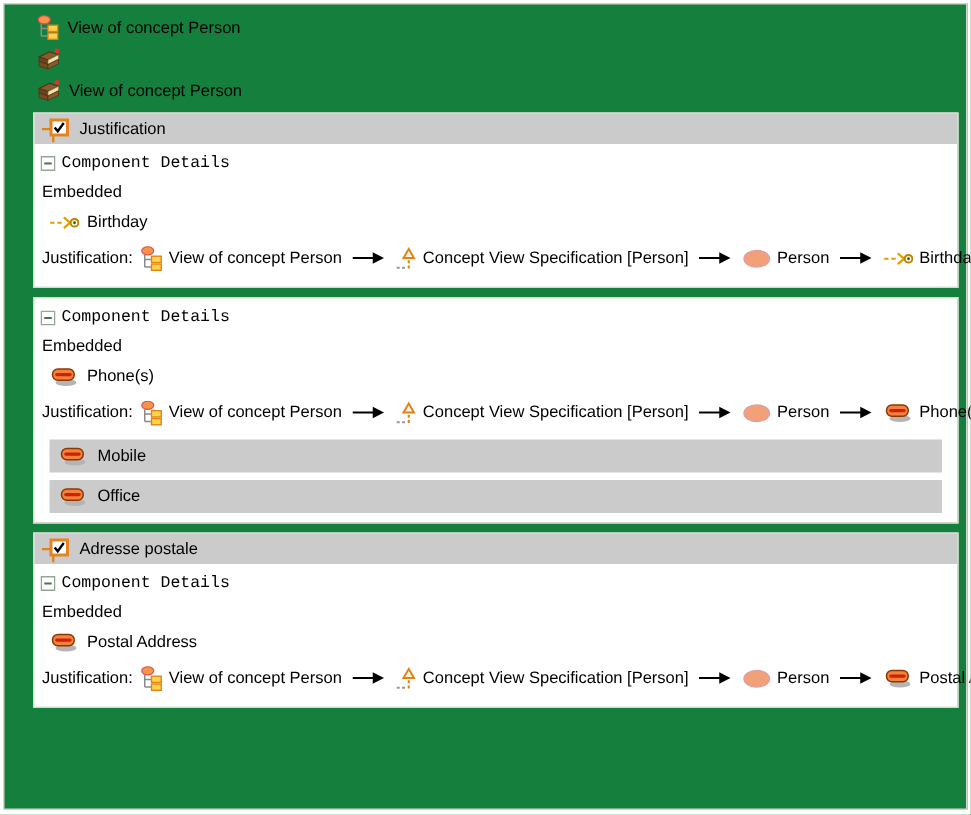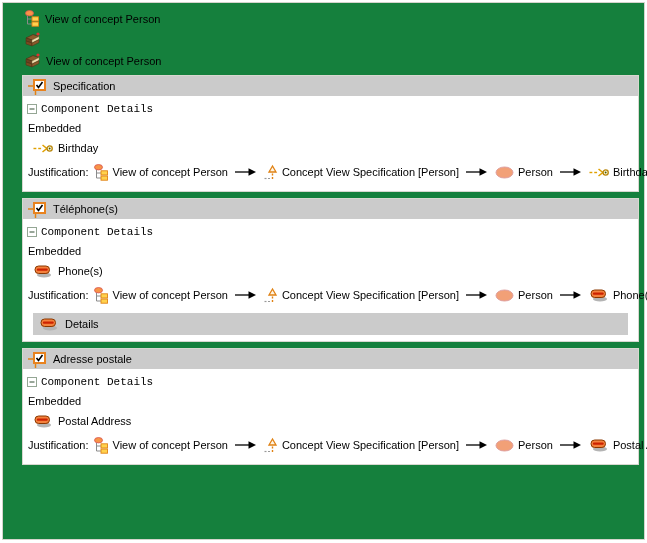--- a/index.html
+++ b/index.html
@@ -104,7 +104,7 @@
       <svg class="icon" width="20" height="17">
             <use href="#i-check"></use>
           </svg>
-      <span class="lbl">Specification</span>
+      <span class="lbl">Justification</span>
     </div>
     <div class="sec-body">
       <div class="row cd-row">

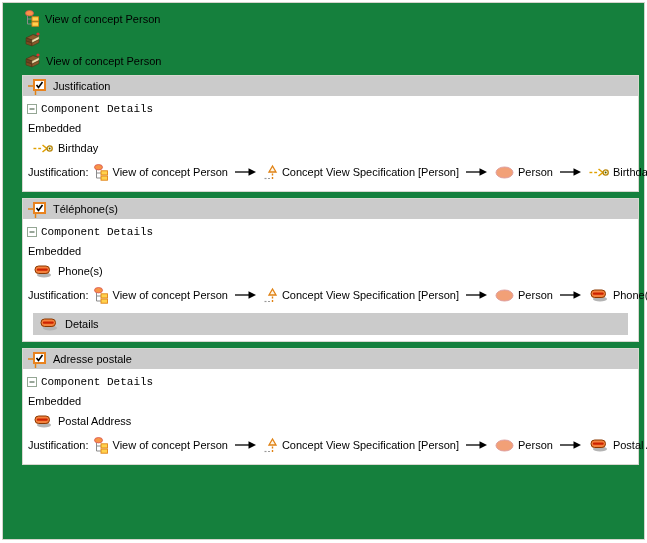--- a/index.html
+++ b/index.html
@@ -163,12 +163,6 @@
   </div>
 
   <div class="section">
-    <div class="sec-header">
-      <svg class="icon" width="20" height="17">
-            <use href="#i-check"></use>
-          </svg>
-      <span class="lbl">Téléphone(s)</span>
-    </div>
     <div class="sec-body">
       <div class="row cd-row">
         <svg class="icon" width="10" height="10">

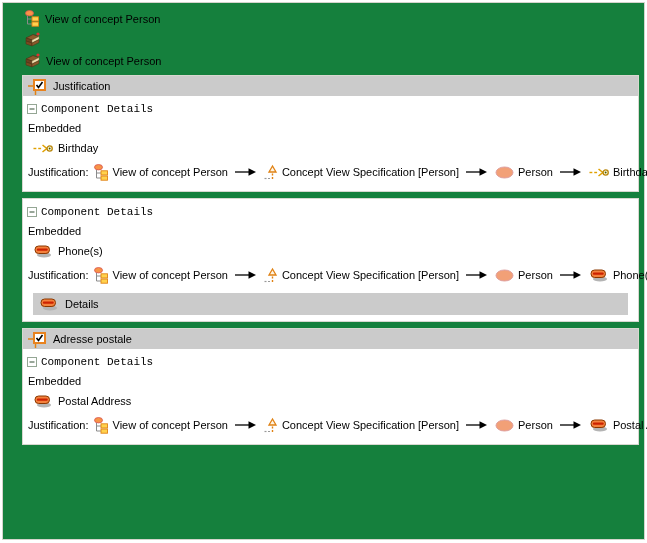--- a/index.html
+++ b/index.html
@@ -216,6 +216,12 @@
         </span>
       </div>
       <div>
+  <div class="sub-bar">
+    <svg class="icon" width="20" height="13">
+                <use href="#i-disc"></use>
+              </svg>
+    <span class="lbl">Mobile</span>
+  </div>
 
   <div class="sub-bar">
     <svg class="icon" width="20" height="13">

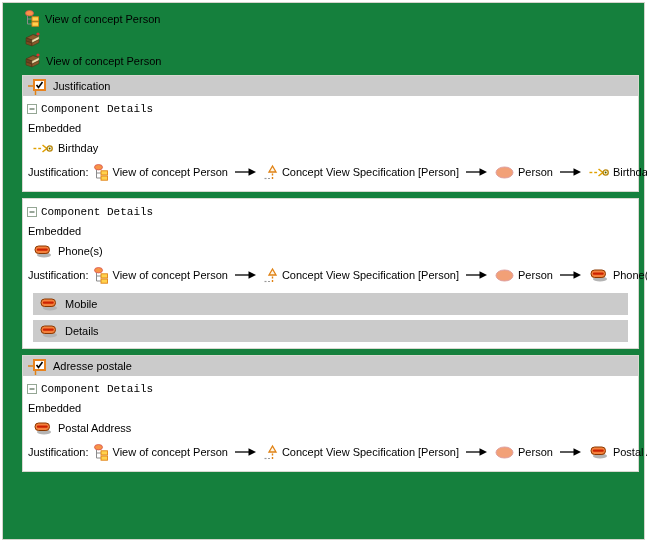--- a/index.html
+++ b/index.html
@@ -227,7 +227,7 @@
     <svg class="icon" width="20" height="13">
                 <use href="#i-disc"></use>
               </svg>
-    <span class="lbl">Details</span>
+    <span class="lbl">Office</span>
   </div>
 </div>
     </div>

